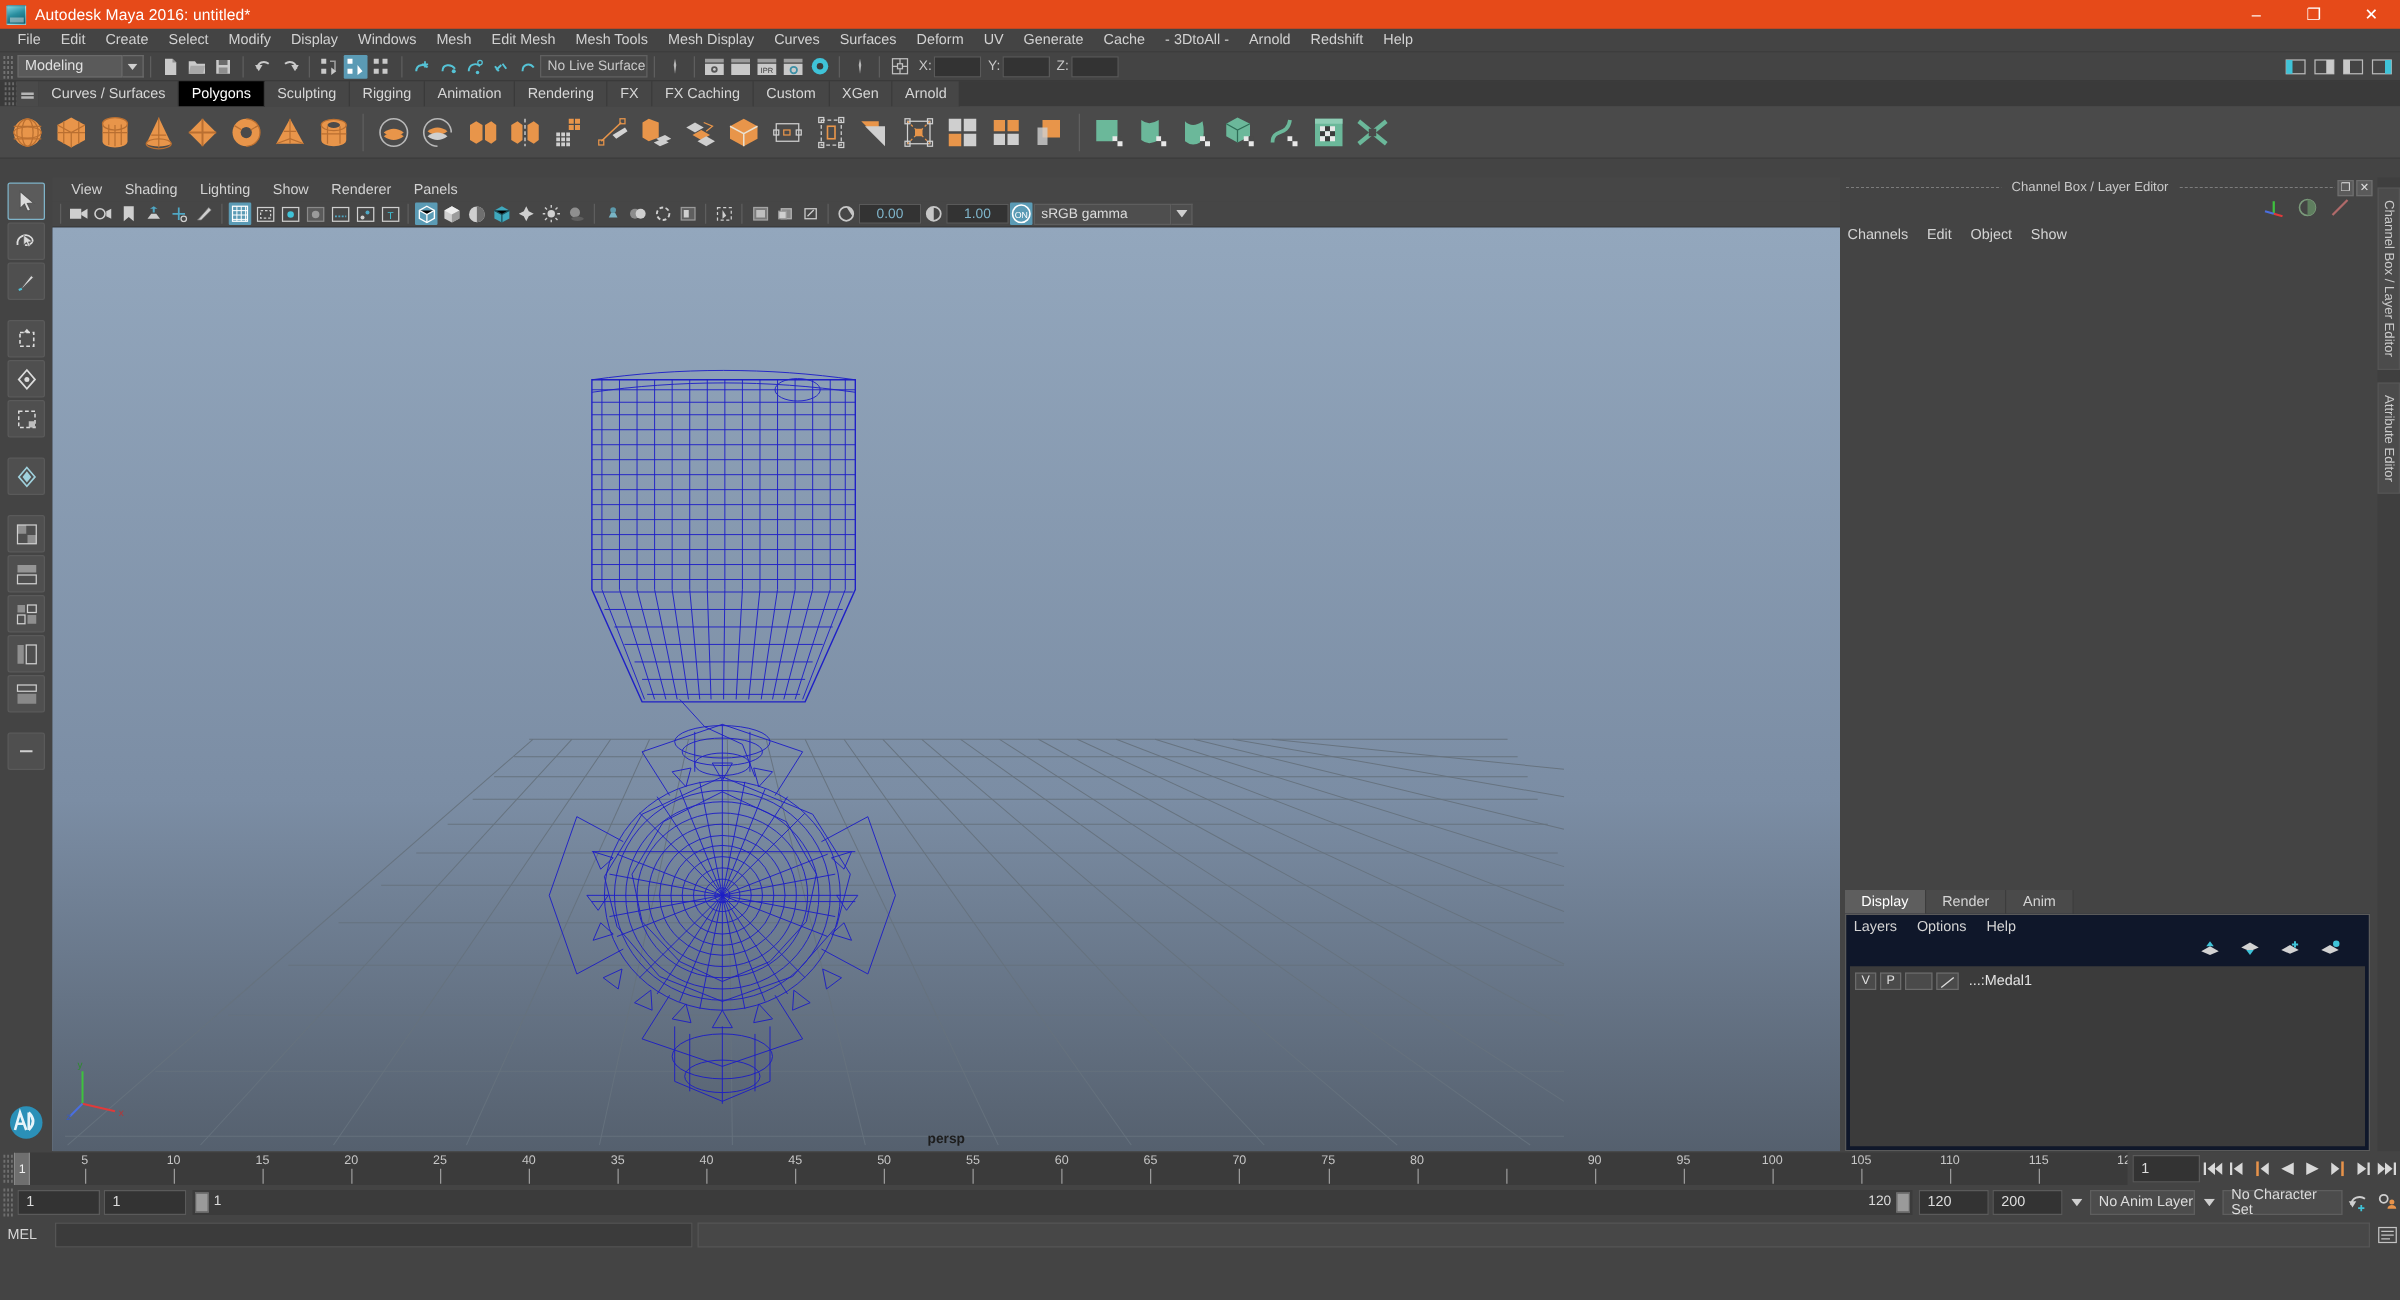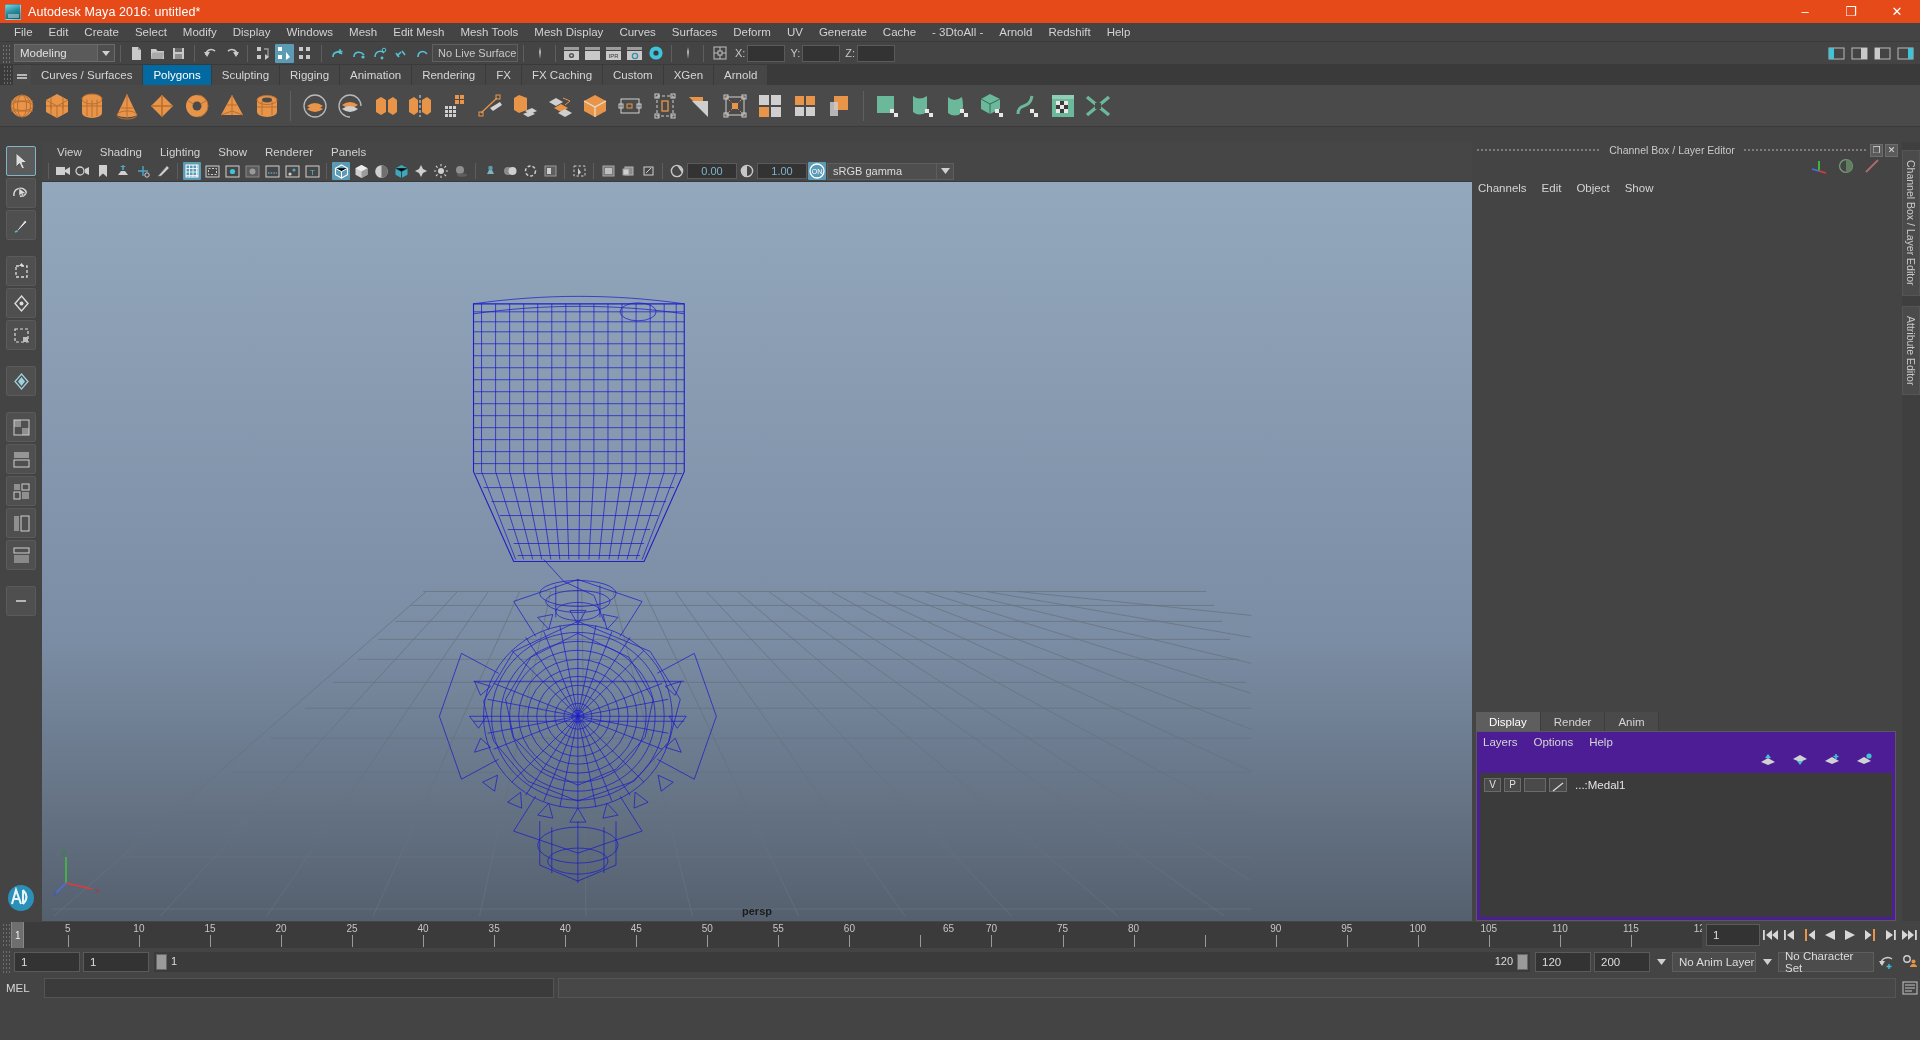--- a/index.html
+++ b/index.html
@@ -99,7 +99,7 @@
     color:#d6d6d6; font-size:11.5px; background:#464646;
     border-right:1px solid #3a3a3a; white-space:nowrap;
   }
-  .stab.active { background:#0369a1; color:#fff; }
+  .stab.active { background:#000000; color:#fff; }
 
   .shelficons {
     height:42px; background:#4a4a4a; display:flex; align-items:center;

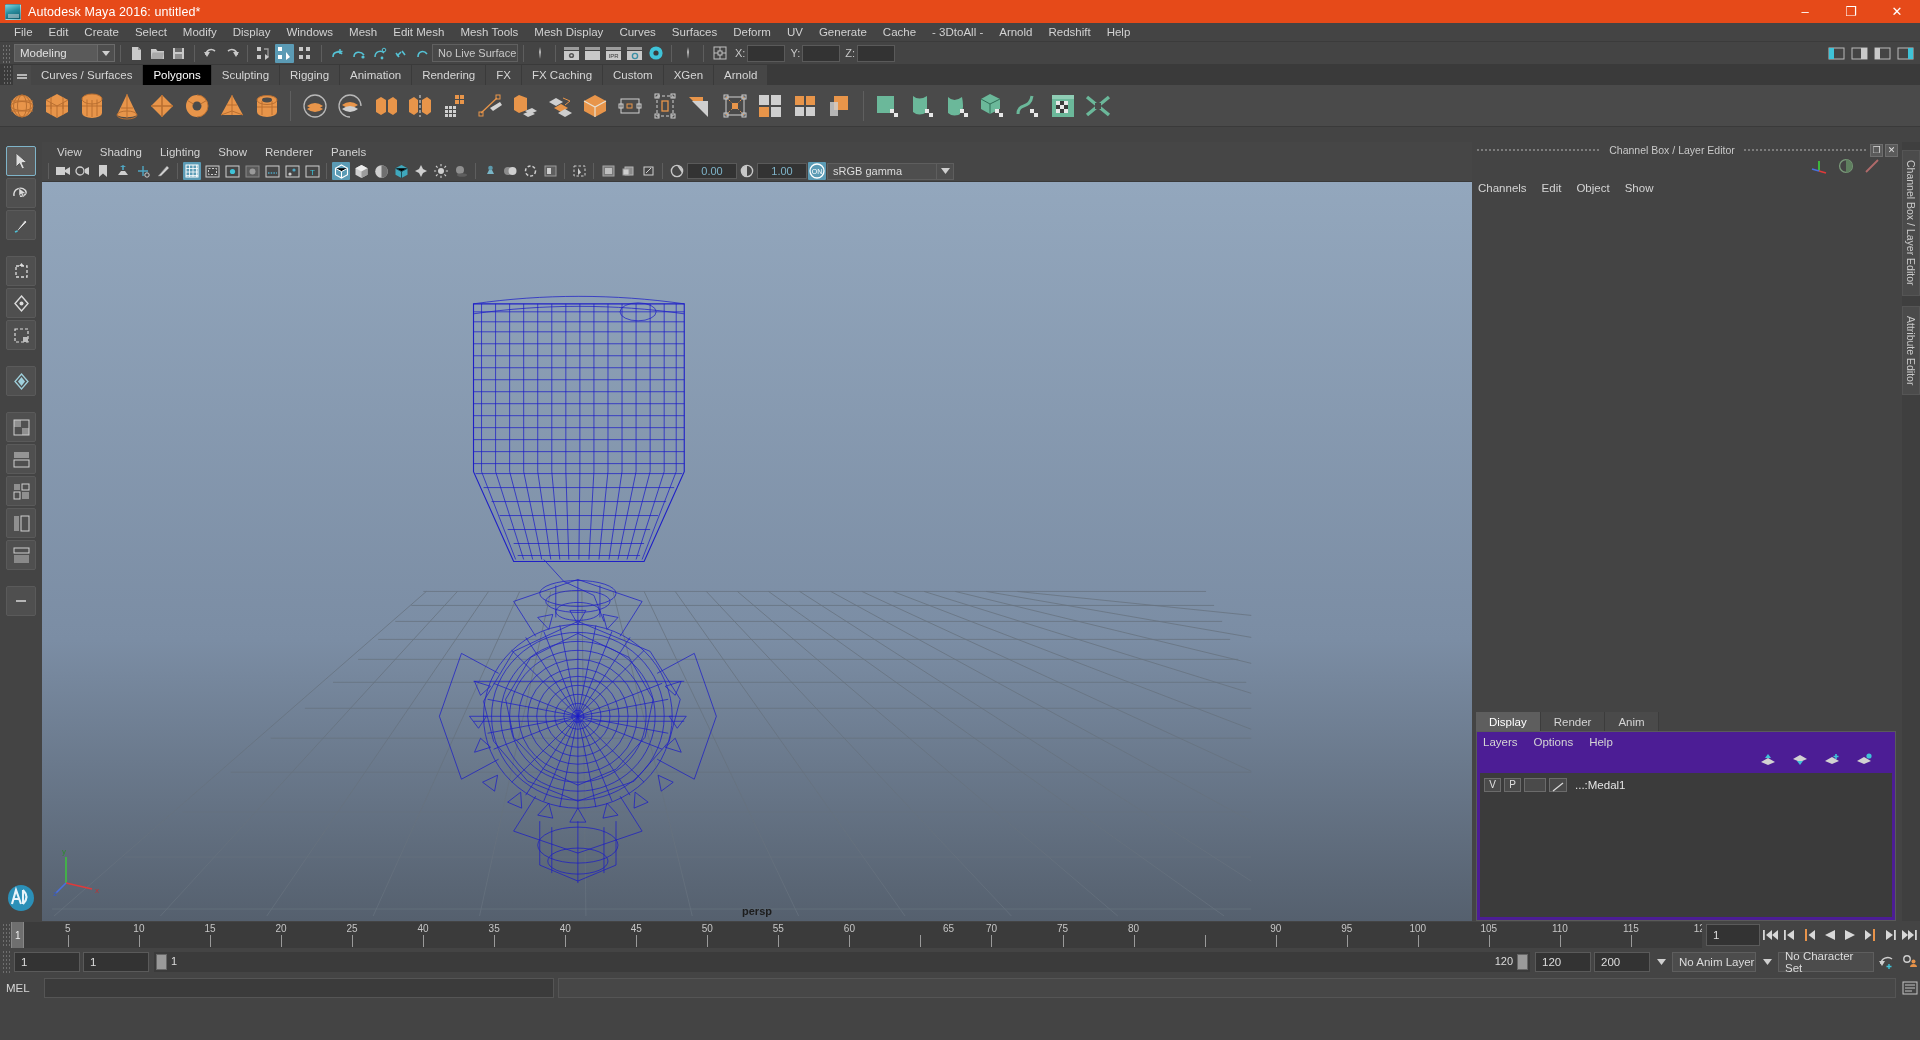--- a/index.html
+++ b/index.html
@@ -185,7 +185,7 @@
     font-size:11.5px; background:#4a4a4a; border-right:1px solid #3c3c3c;
   }
   .ltab.active { background:#5e5e5e; color:#fff; }
-  .layer-box { flex:none; height:190px; margin:0 6px 0 4px; border:1px solid #5a5a5a; background:#4c1d95;
+  .layer-box { flex:none; height:190px; margin:0 6px 0 4px; border:1px solid #5a5a5a; background:#0f172a;
      display:flex; flex-direction:column;}
   .lmenus { height:19px; display:flex; align-items:center; padding-left:6px; }
   .lmenus .mi { color:#d4d4d4; font-size:11.5px; margin-right:16px; }

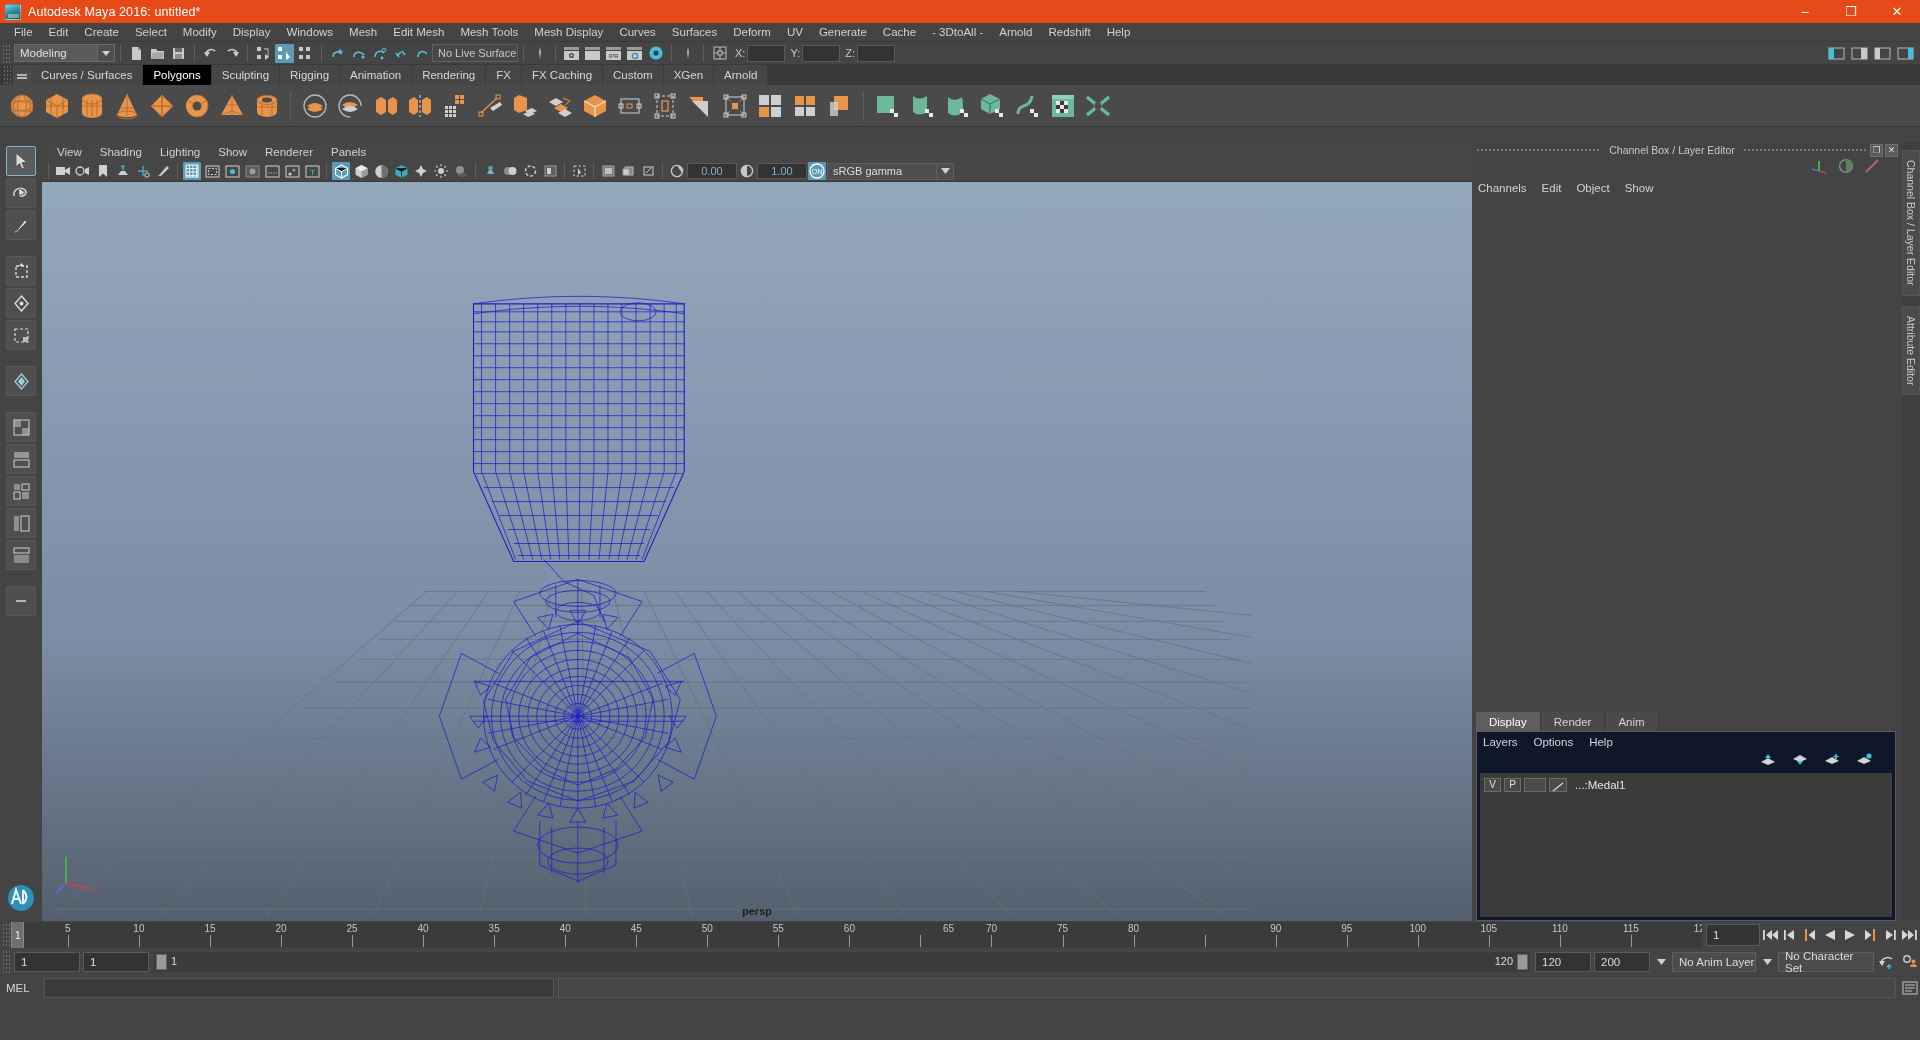--- a/index.html
+++ b/index.html
@@ -1373,7 +1373,7 @@
           <div class="tickm" style="left: 45.3782%;"></div>
           <div class="tickl" style="left: 49.5798%;">60</div>
           <div class="tickm" style="left: 49.5798%;"></div>
-          <div class="tickl" style="left: 53.7815%; margin-left: 28px;">65</div>
+          <div class="tickl" style="left: 53.7815%;">65</div>
           <div class="tickm" style="left: 53.7815%;"></div>
           <div class="tickl" style="left: 57.9832%;">70</div>
           <div class="tickm" style="left: 57.9832%;"></div>

